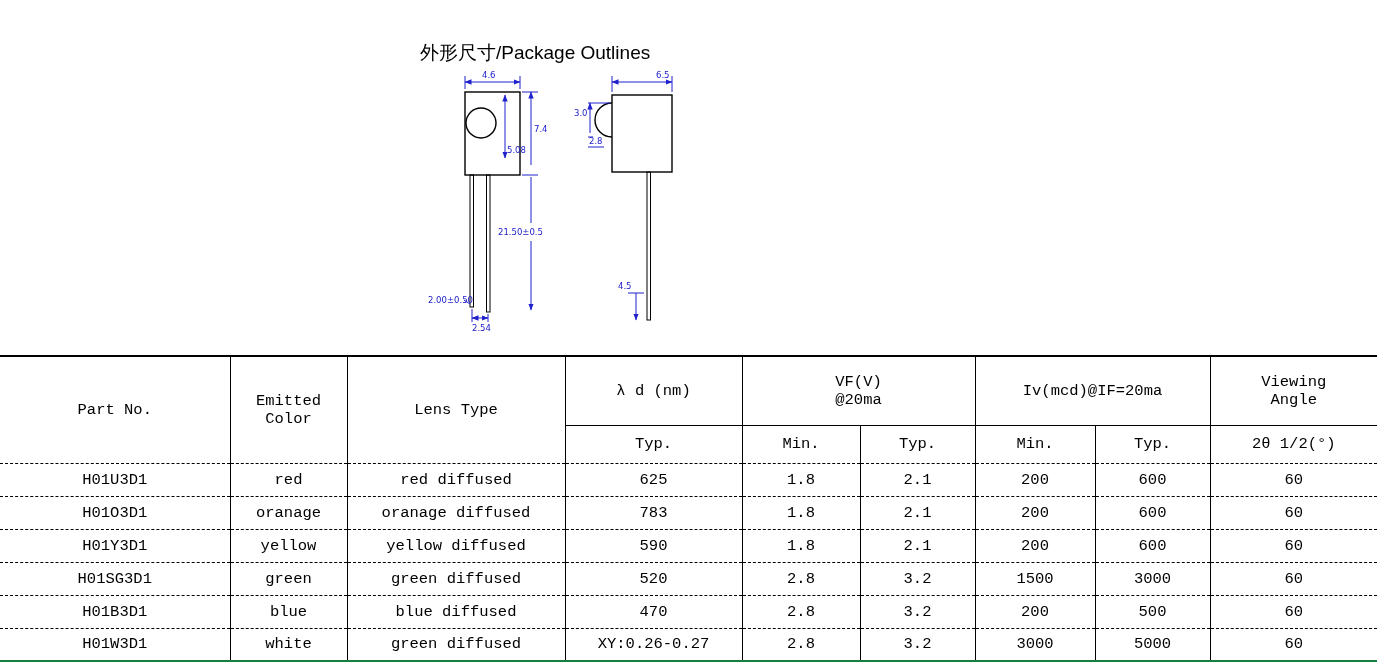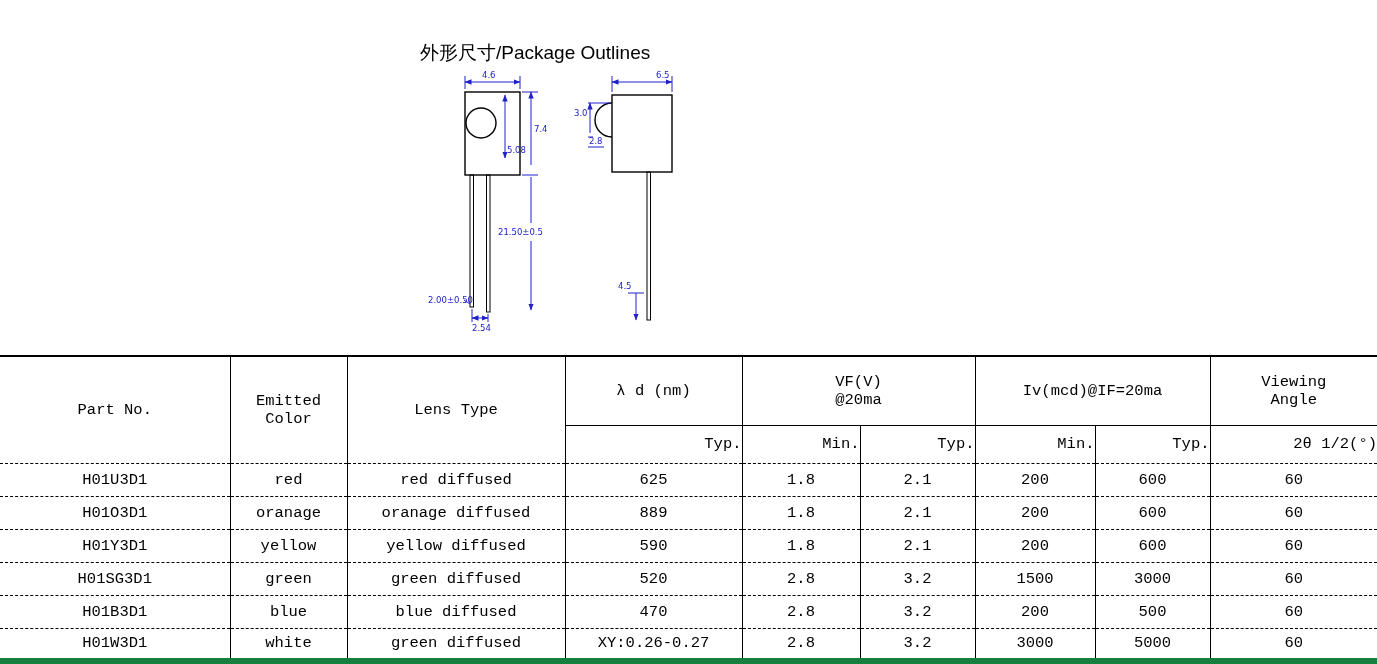--- a/index.html
+++ b/index.html
@@ -40,7 +40,7 @@
   table.spec thead tr:nth-child(2) { height:38px; }
   table.spec thead .hdr-split { border-bottom:1px solid #000; }
   table.spec thead .hdr-span { border-bottom:1px dashed #000; }
-  table.spec thead tr:nth-child(2) th { border-bottom:1px dashed #000;text-align:right; }
+  table.spec thead tr:nth-child(2) th { border-bottom:1px dashed #000; }
   table.spec tbody td { height:33px; border-bottom:1px dashed #000; }
   table.spec tbody tr:last-child td { border-bottom:6px solid #15803d; }
   .prewrap { white-space:pre-line;font-family:Liberation Mono, monospace; }

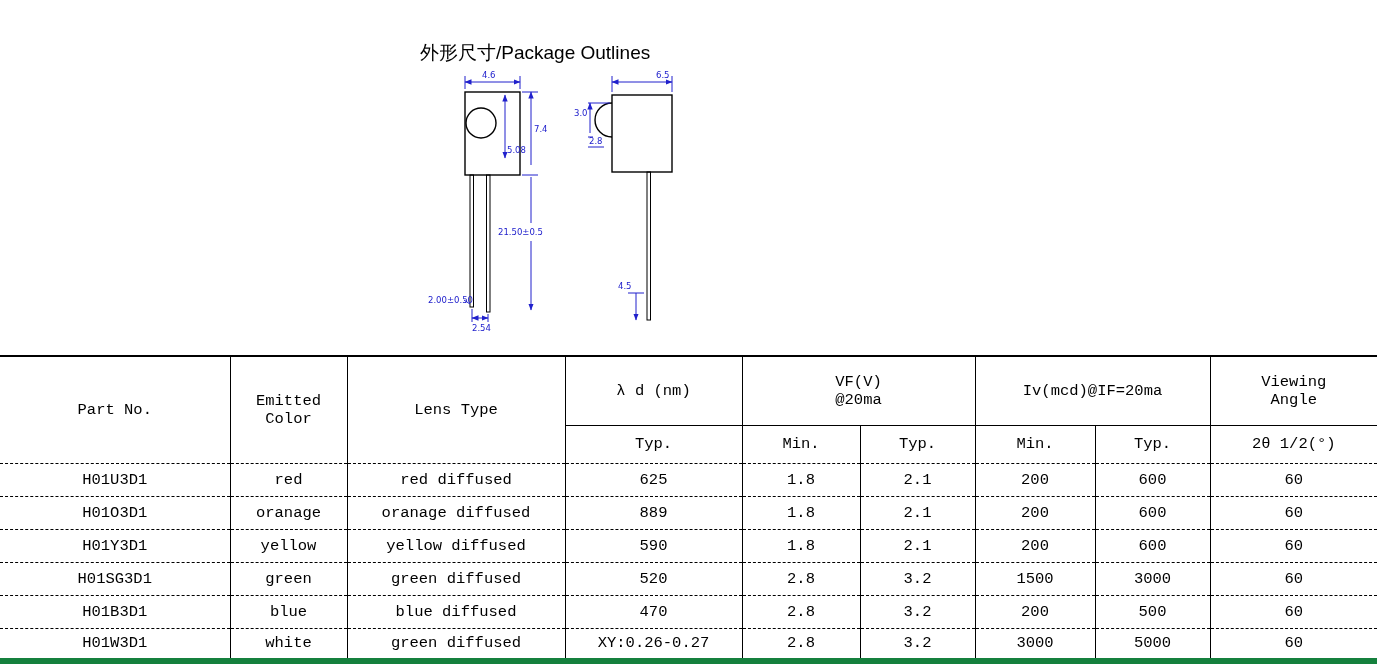--- a/index.html
+++ b/index.html
@@ -170,7 +170,7 @@
         <td>H01O3D1</td>
         <td>oranage</td>
         <td>oranage diffused</td>
-        <td>889</td>
+        <td>783</td>
         <td>1.8</td>
         <td>2.1</td>
         <td>200</td>

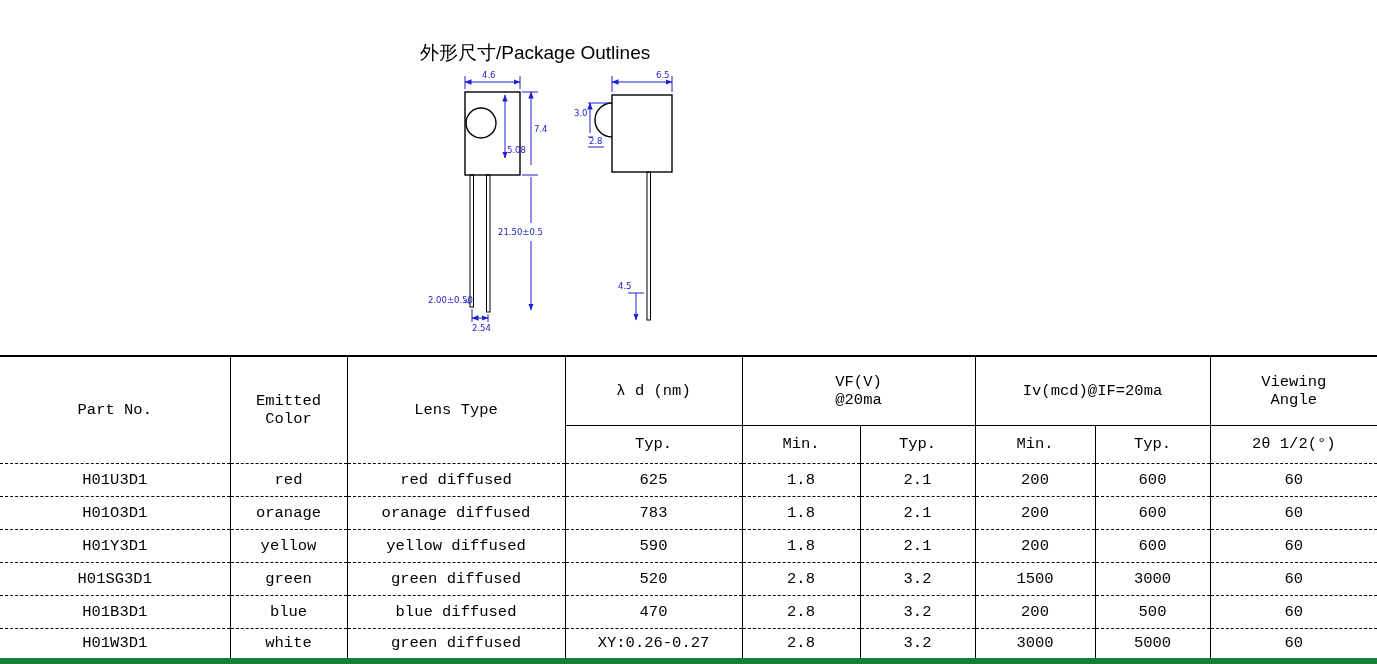--- a/index.html
+++ b/index.html
@@ -42,7 +42,7 @@
   table.spec thead .hdr-span { border-bottom:1px dashed #000; }
   table.spec thead tr:nth-child(2) th { border-bottom:1px dashed #000; }
   table.spec tbody td { height:33px; border-bottom:1px dashed #000; }
-  table.spec tbody tr:last-child td { border-bottom:6px solid #15803d; }
+  table.spec tbody tr:last-child td { border-bottom:2px solid #15803d; }
   .prewrap { white-space:pre-line;font-family:Liberation Mono, monospace; }
 </style>
 </head>

